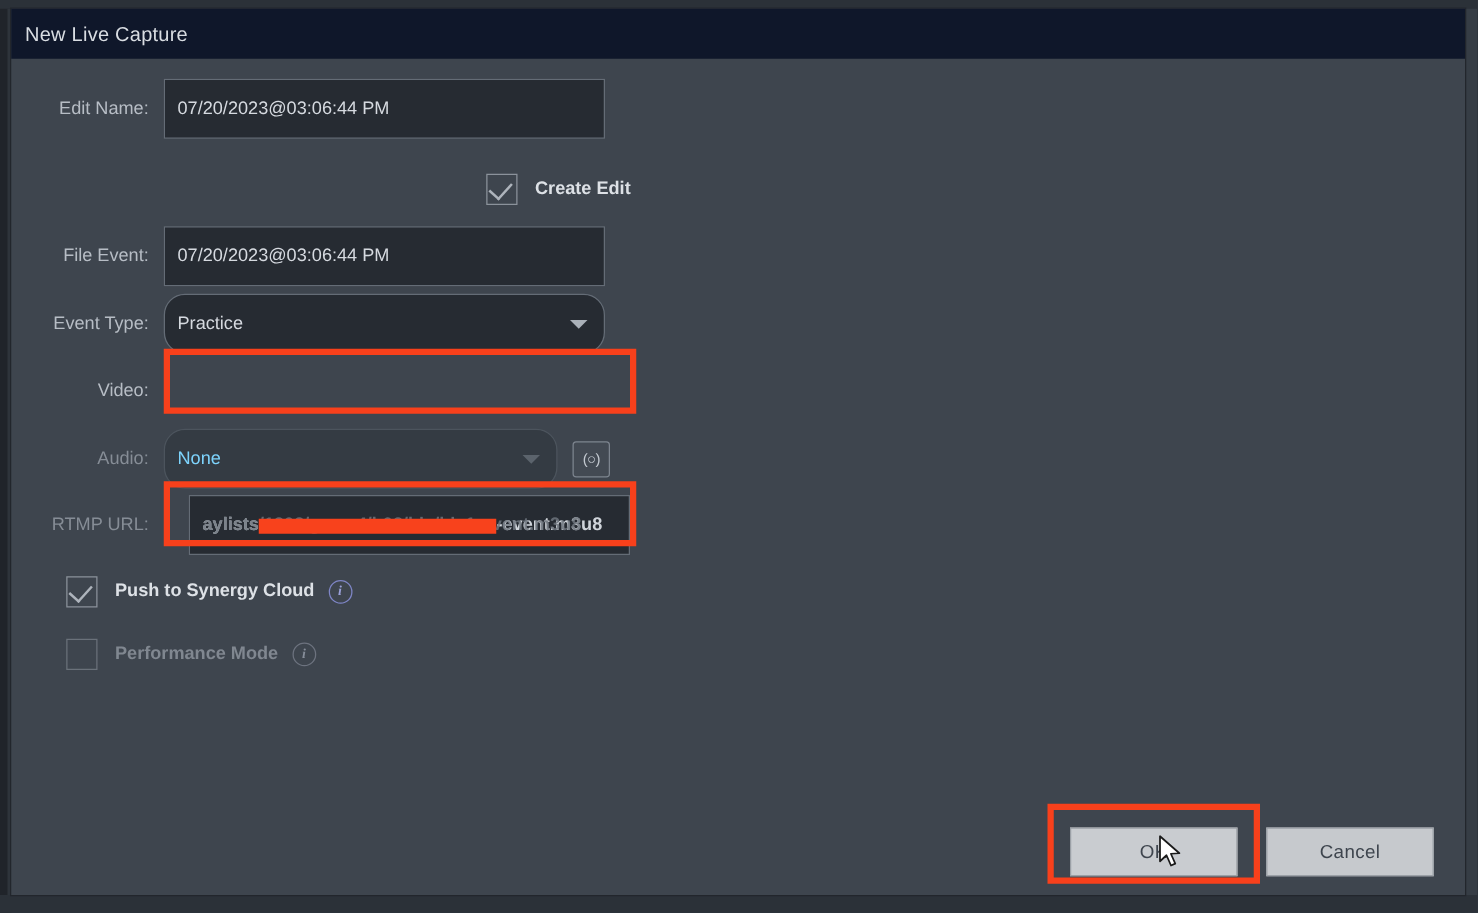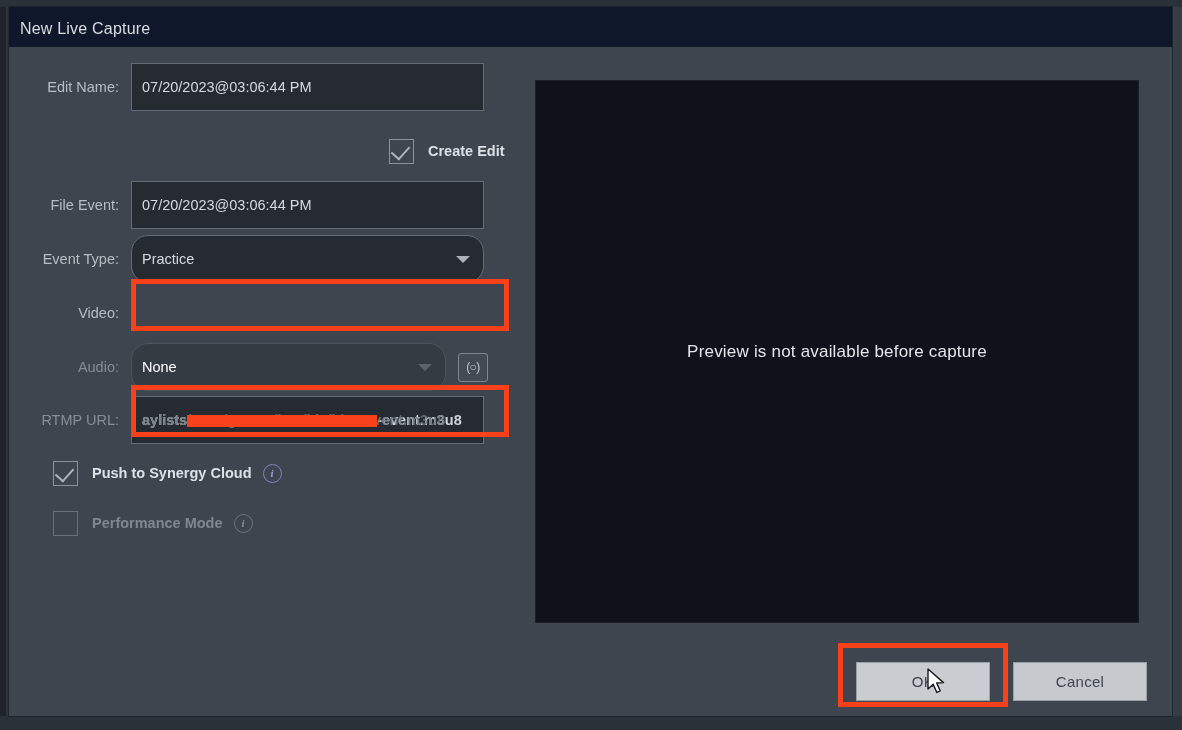--- a/index.html
+++ b/index.html
@@ -375,9 +375,6 @@
 
     </div>
 
-    <div id="preview">
-      <div id="preview-text">Preview is not available before capture</div>
-    </div>
 
     <div class="btn" id="btn-ok">OK</div>
     <div class="btn" id="btn-cancel">Cancel</div>

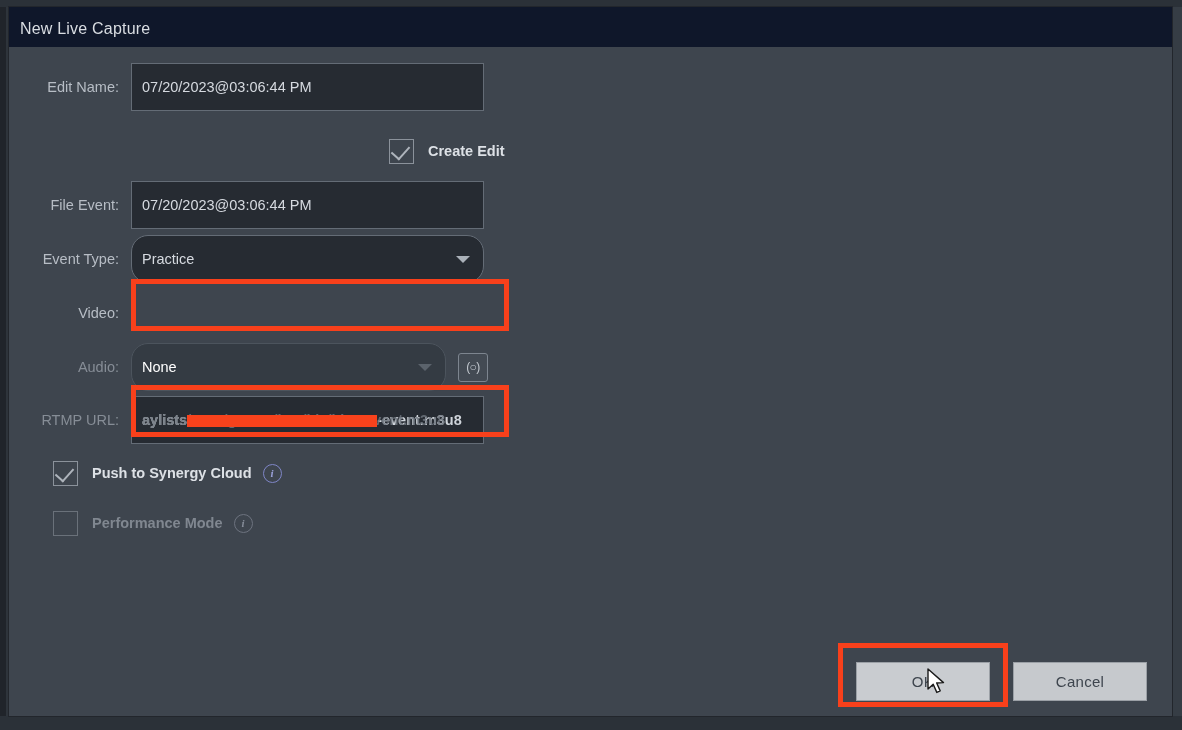--- a/index.html
+++ b/index.html
@@ -124,7 +124,7 @@
   .field.select { width: 353px; padding-right: 30px; border-radius: 17px; }
   .field.select.big { font-size: 15px; }
   .field.disabled {
-    color: #ffffff;
+    color: #7dd3fc;
     border-color: #4c545d;
     background: #343b43;
   }

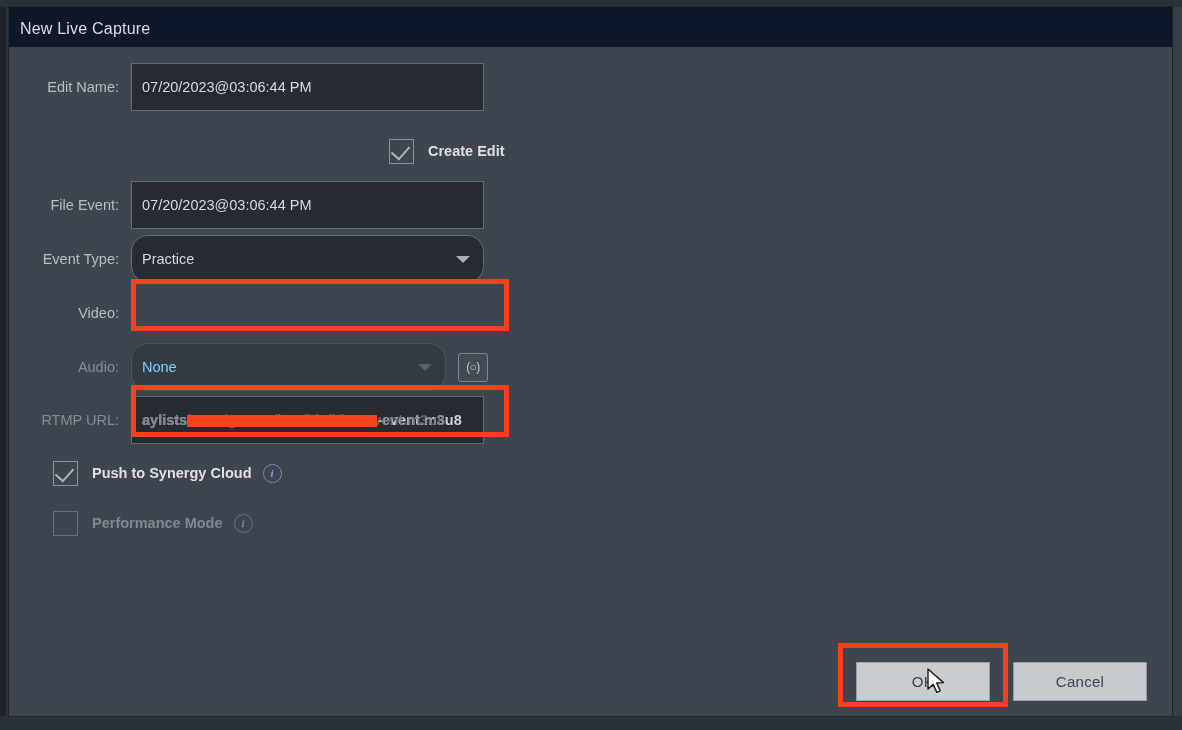--- a/index.html
+++ b/index.html
@@ -347,7 +347,7 @@
         <div id="audio-icon-btn">(○)</div>
       </div>
 
-      <div class="row" style="top:355px;">
+      <div class="row" style="top:355px;gap:20px;">
         <div class="row-label dim">RTMP URL:</div>
         <div class="field text">
           <span id="rtmp-ghost">aylists/1302/game4/h02/hls/hls1-event.m3u8</span>

